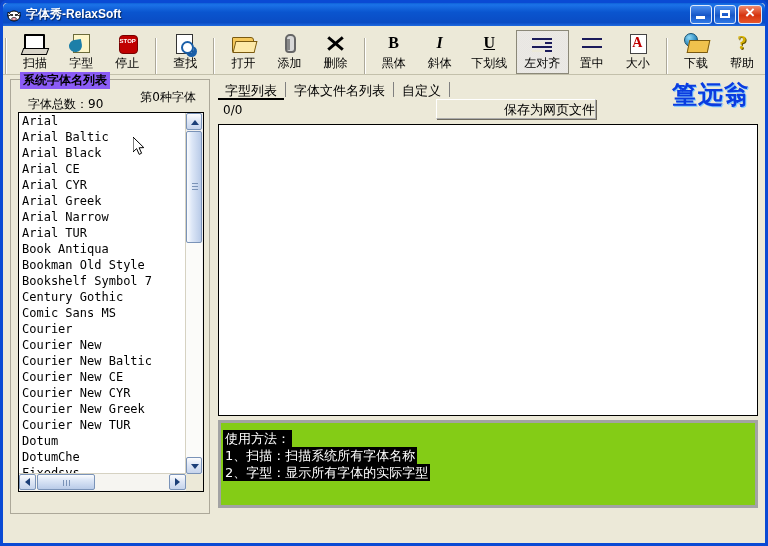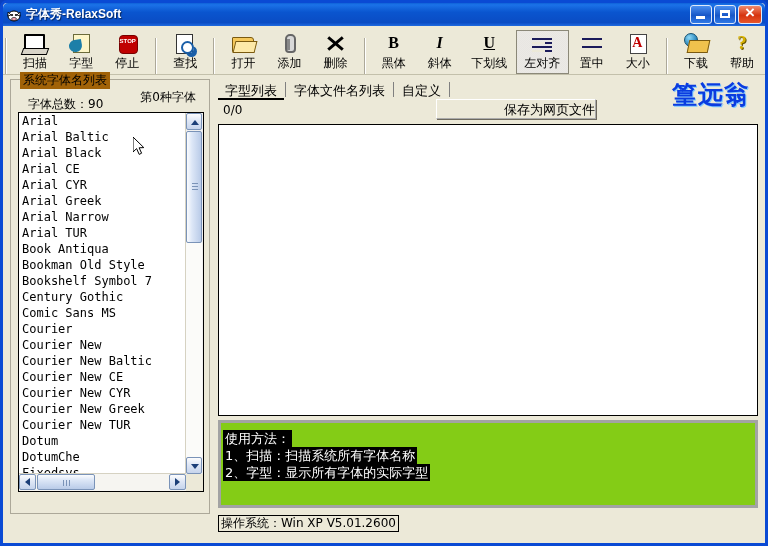--- a/index.html
+++ b/index.html
@@ -109,8 +109,8 @@
     border:1px solid #aca899;background:#ece9d8;box-sizing:border-box;
   }
   #left-legend{
-    position:absolute;left:9px;top:-8px;background:#a16207;padding:0 3px;
-    font-size:12px;color:#000;font-family:"DejaVu Sans","Liberation Sans",sans-serif;
+    position:absolute;left:9px;top:-8px;background:#8b5cf6;padding:0 3px;
+    font-size:12px;color:#000;font-family:"DejaVu Sans","Liberation Sans",sans-serif;font-weight:bold;
   }
   #count-row{
     position:absolute;left:0;top:8px;width:100%;height:18px;

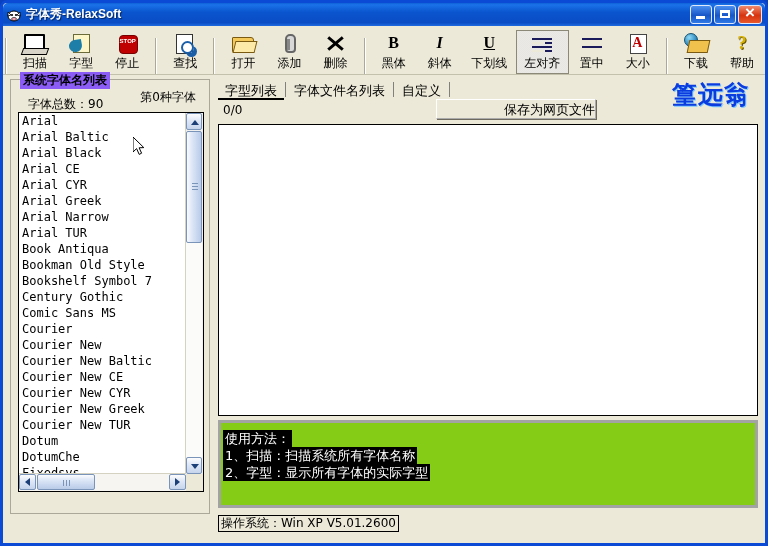--- a/index.html
+++ b/index.html
@@ -420,9 +420,6 @@
     </div>
   </div>
 
-  <div id="statusbar">
-    <span id="status-text">操作系统：Win XP V5.01.2600</span>
-  </div>
 
 </div>
 

